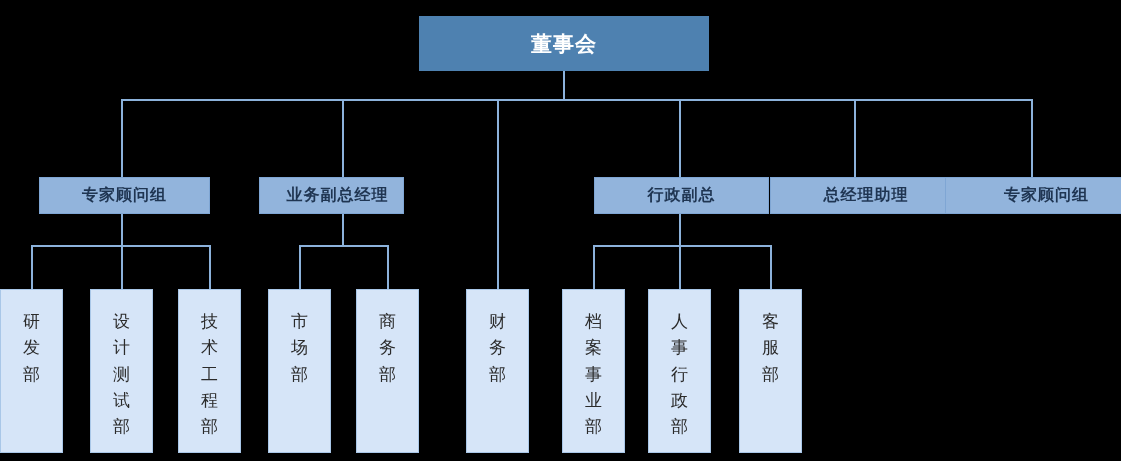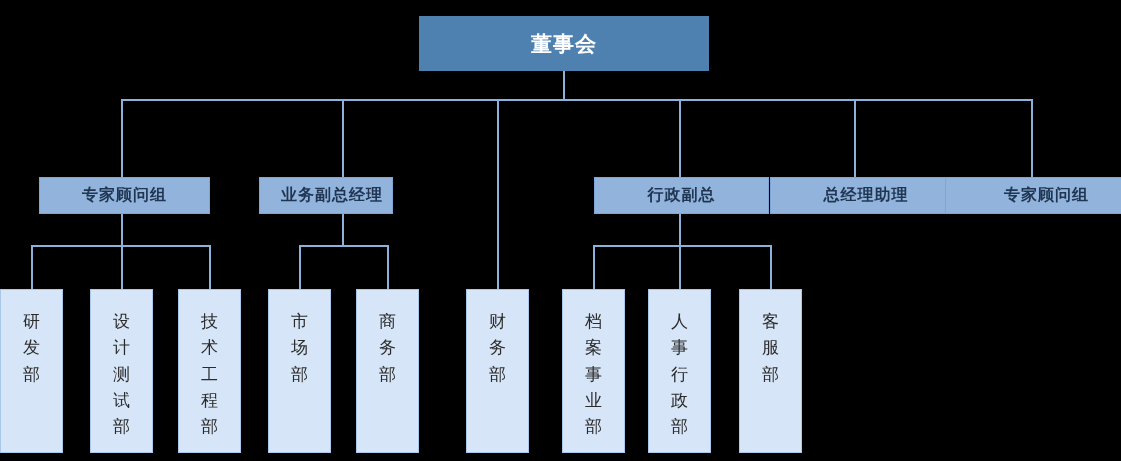--- a/index.html
+++ b/index.html
@@ -116,7 +116,7 @@
   <div class="node lvl1" style="left:39px; top:177px; width:171px; height:37px;">
     <span>专家顾问组</span>
   </div>
-  <div class="node lvl1" style="left:259px; top:177px; width:134px; height:37px;padding-left:12px;">
+  <div class="node lvl1" style="left:259px; top:177px; width:145px; height:37px;padding-left:12px;">
     <span>业务副总经理</span>
   </div>
   <div class="node lvl1" style="left:594px; top:177px; width:175px; height:37px;">

